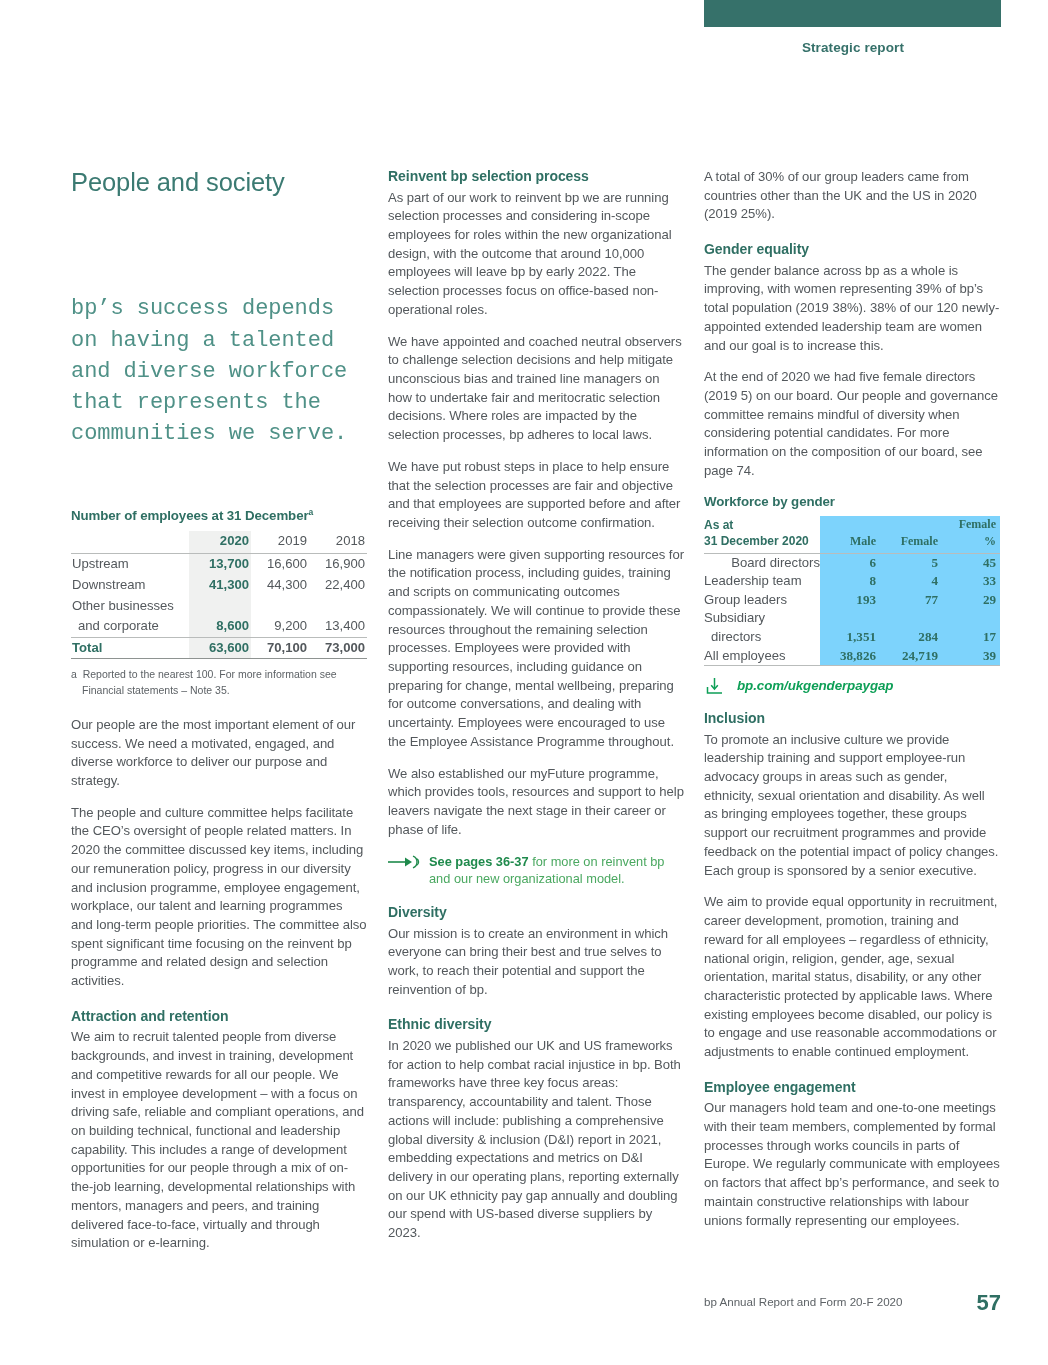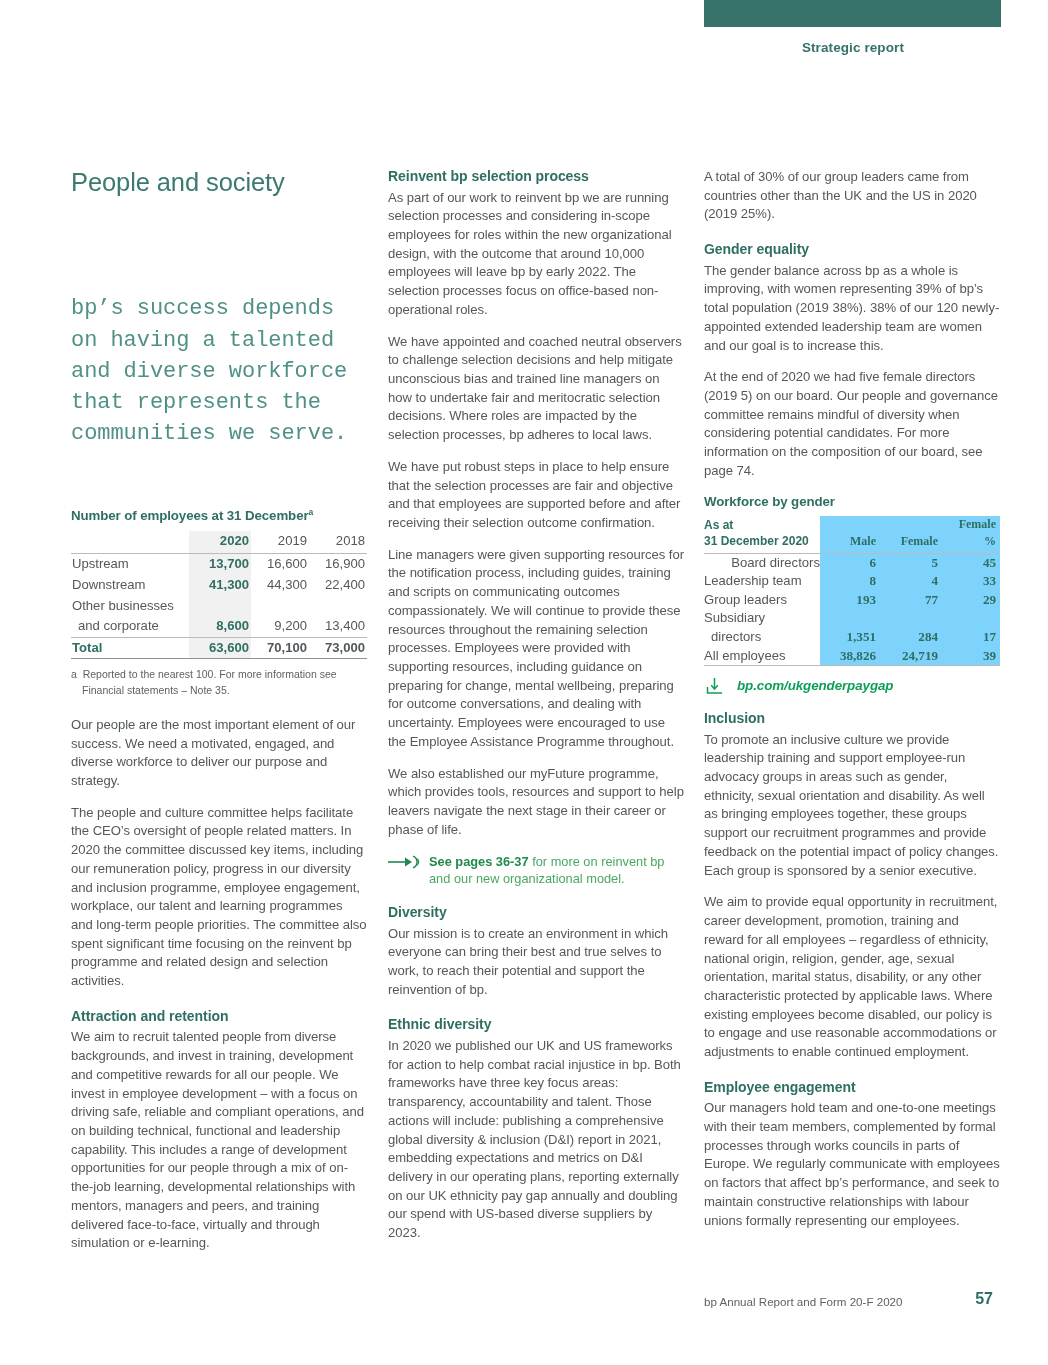--- a/index.html
+++ b/index.html
@@ -208,8 +208,8 @@
   }
   .footer .pnum {
     position: absolute;
-    right: 8px; top: -5px;
-    font-size: 16px;
+    right: 0; top: -5px;
+    font-size: 22px;
     font-weight: bold;
     color: #2f6f63;
   }

